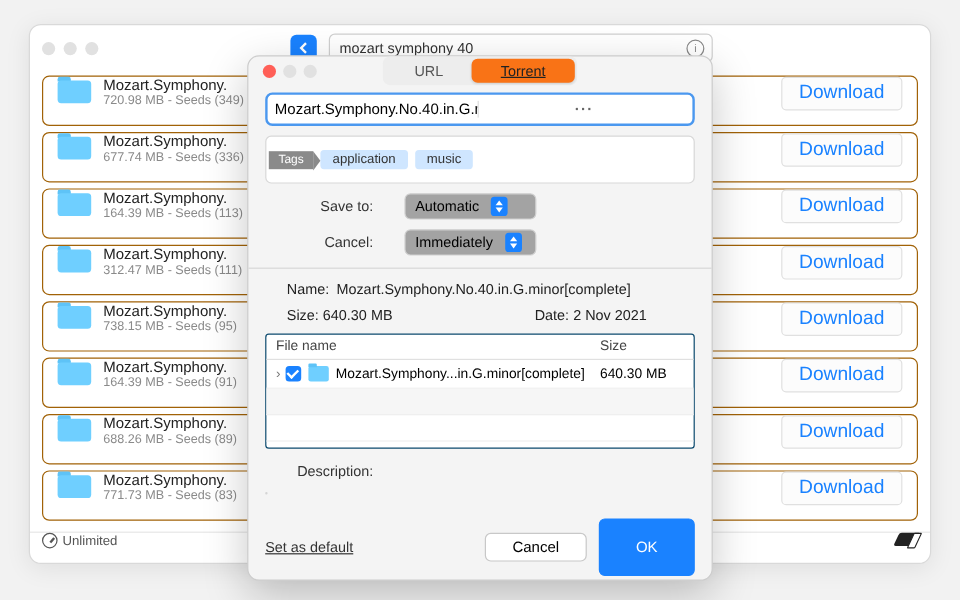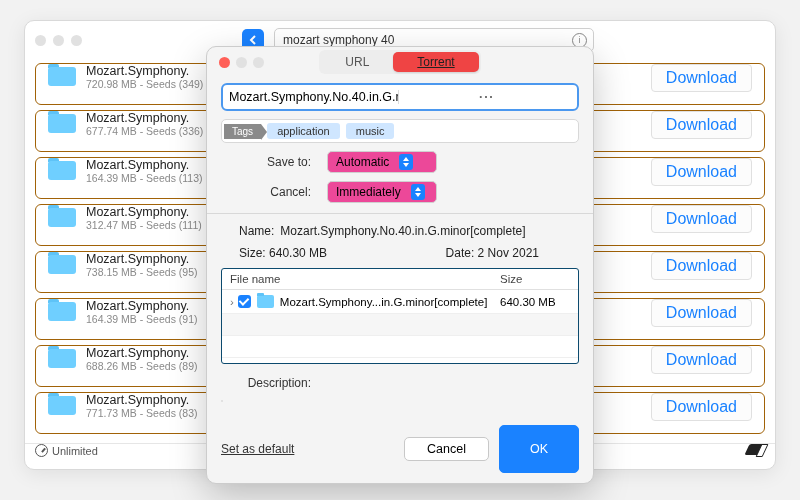--- a/index.html
+++ b/index.html
@@ -86,7 +86,7 @@
     display: flex; background:#ededed; border-radius:6px; padding:2px; font-size:12px;
   }
   .seg span { padding: 3px 24px; border-radius: 5px; color:#555;}
-  .seg span.active { background:#ef4444; box-shadow:0 1px 2px rgba(0,0,0,0.12); color:#222;text-decoration:underline;}
+  .seg span.active { background:#f97316; box-shadow:0 1px 2px rgba(0,0,0,0.12); color:#222;text-decoration:underline;}
 
   .m-body { padding: 6px 14px 10px 14px; display:flex; flex-direction:column; gap:8px; flex:1;}
   .url-field {

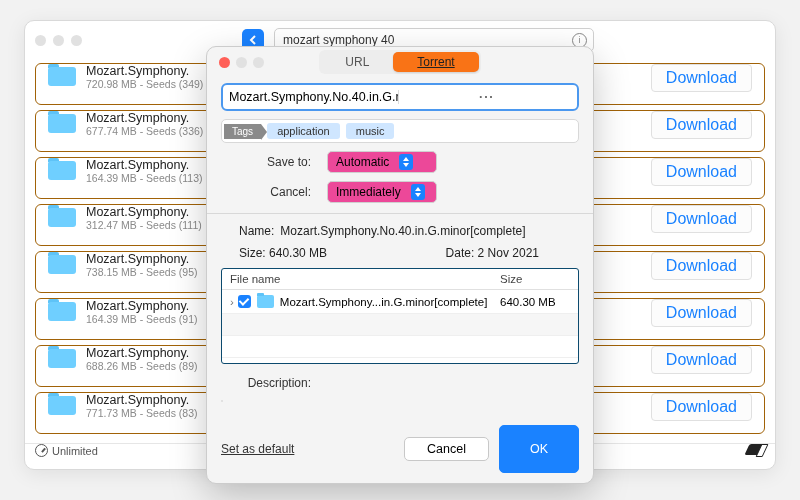--- a/index.html
+++ b/index.html
@@ -96,7 +96,7 @@
   .url-field span { flex:1; white-space:nowrap; overflow:hidden;}
   .ellips { width:20px; text-align:center; color:#666; letter-spacing:1px; font-weight:bold; border-left:1px solid #ddd; padding-left:4px;}
 
-  .tags-row { display:flex; align-items:center; background:#fff; border:1px solid #d8d8d8; border-radius:5px; height:24px; padding:2px; gap:6px;}
+  .tags-row { display:flex; align-items:center; background:#fff; border:1px solid #d8d8d8; border-radius:5px; height:40px; padding:2px; gap:6px;}
   .tags-lbl { background:#8a8a8a; color:#fff; font-size:10px; padding:2px 8px; position:relative;}
   .tags-lbl::after{content:"";position:absolute;right:-6px;top:0;border-left:6px solid #8a8a8a;border-top:8px solid transparent;border-bottom:8px solid transparent;}
   .tag { background:#cfe6ff; border-radius:3px; font-size:11px; padding:2px 10px; color:#333;}

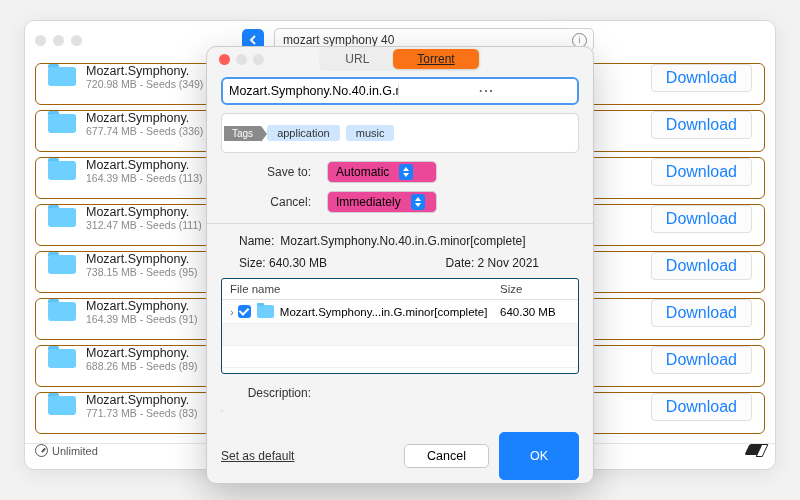--- a/index.html
+++ b/index.html
@@ -101,7 +101,7 @@
   .tags-lbl::after{content:"";position:absolute;right:-6px;top:0;border-left:6px solid #8a8a8a;border-top:8px solid transparent;border-bottom:8px solid transparent;}
   .tag { background:#cfe6ff; border-radius:3px; font-size:11px; padding:2px 10px; color:#333;}
 
-  .form-row { display:flex; align-items:center; gap:16px; font-size:12px;}
+  .form-row { display:flex; align-items:center; gap:26px; font-size:12px;}
   .form-row label { width:90px; text-align:right; color:#333;}
   .select { background:#ec4899; border:1px solid #d0d0d0; border-radius:5px; height:22px; padding:0 8px; display:flex; align-items:center; gap:10px; font-size:12px; min-width:110px;}
   .sel-arrows{ width:14px;height:16px;background:#1a82ff;border-radius:3px;position:relative;}

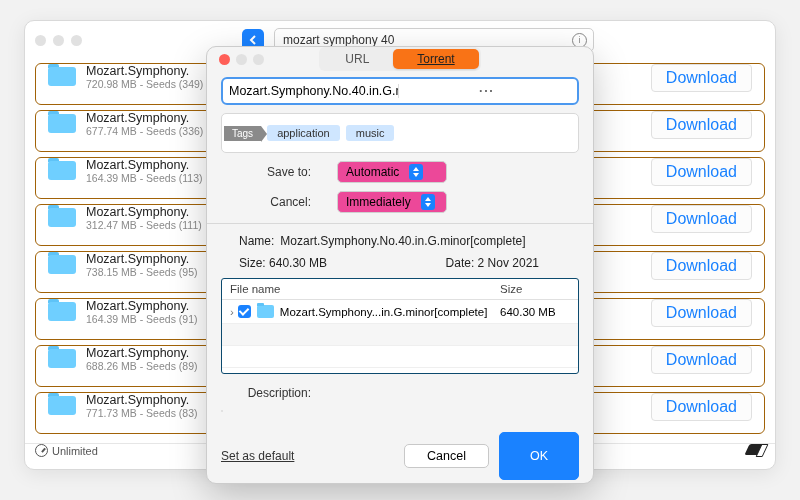--- a/index.html
+++ b/index.html
@@ -103,7 +103,7 @@
 
   .form-row { display:flex; align-items:center; gap:26px; font-size:12px;}
   .form-row label { width:90px; text-align:right; color:#333;}
-  .select { background:#ec4899; border:1px solid #d0d0d0; border-radius:5px; height:22px; padding:0 8px; display:flex; align-items:center; gap:10px; font-size:12px; min-width:110px;}
+  .select { background:#a3a3a3; border:1px solid #d0d0d0; border-radius:5px; height:22px; padding:0 8px; display:flex; align-items:center; gap:10px; font-size:12px; min-width:110px;}
   .sel-arrows{ width:14px;height:16px;background:#1a82ff;border-radius:3px;position:relative;}
   .sel-arrows::before{content:"";position:absolute;left:4px;top:3px;border-left:3px solid transparent;border-right:3px solid transparent;border-bottom:4px solid #fff;}
   .sel-arrows::after{content:"";position:absolute;left:4px;bottom:3px;border-left:3px solid transparent;border-right:3px solid transparent;border-top:4px solid #fff;}

